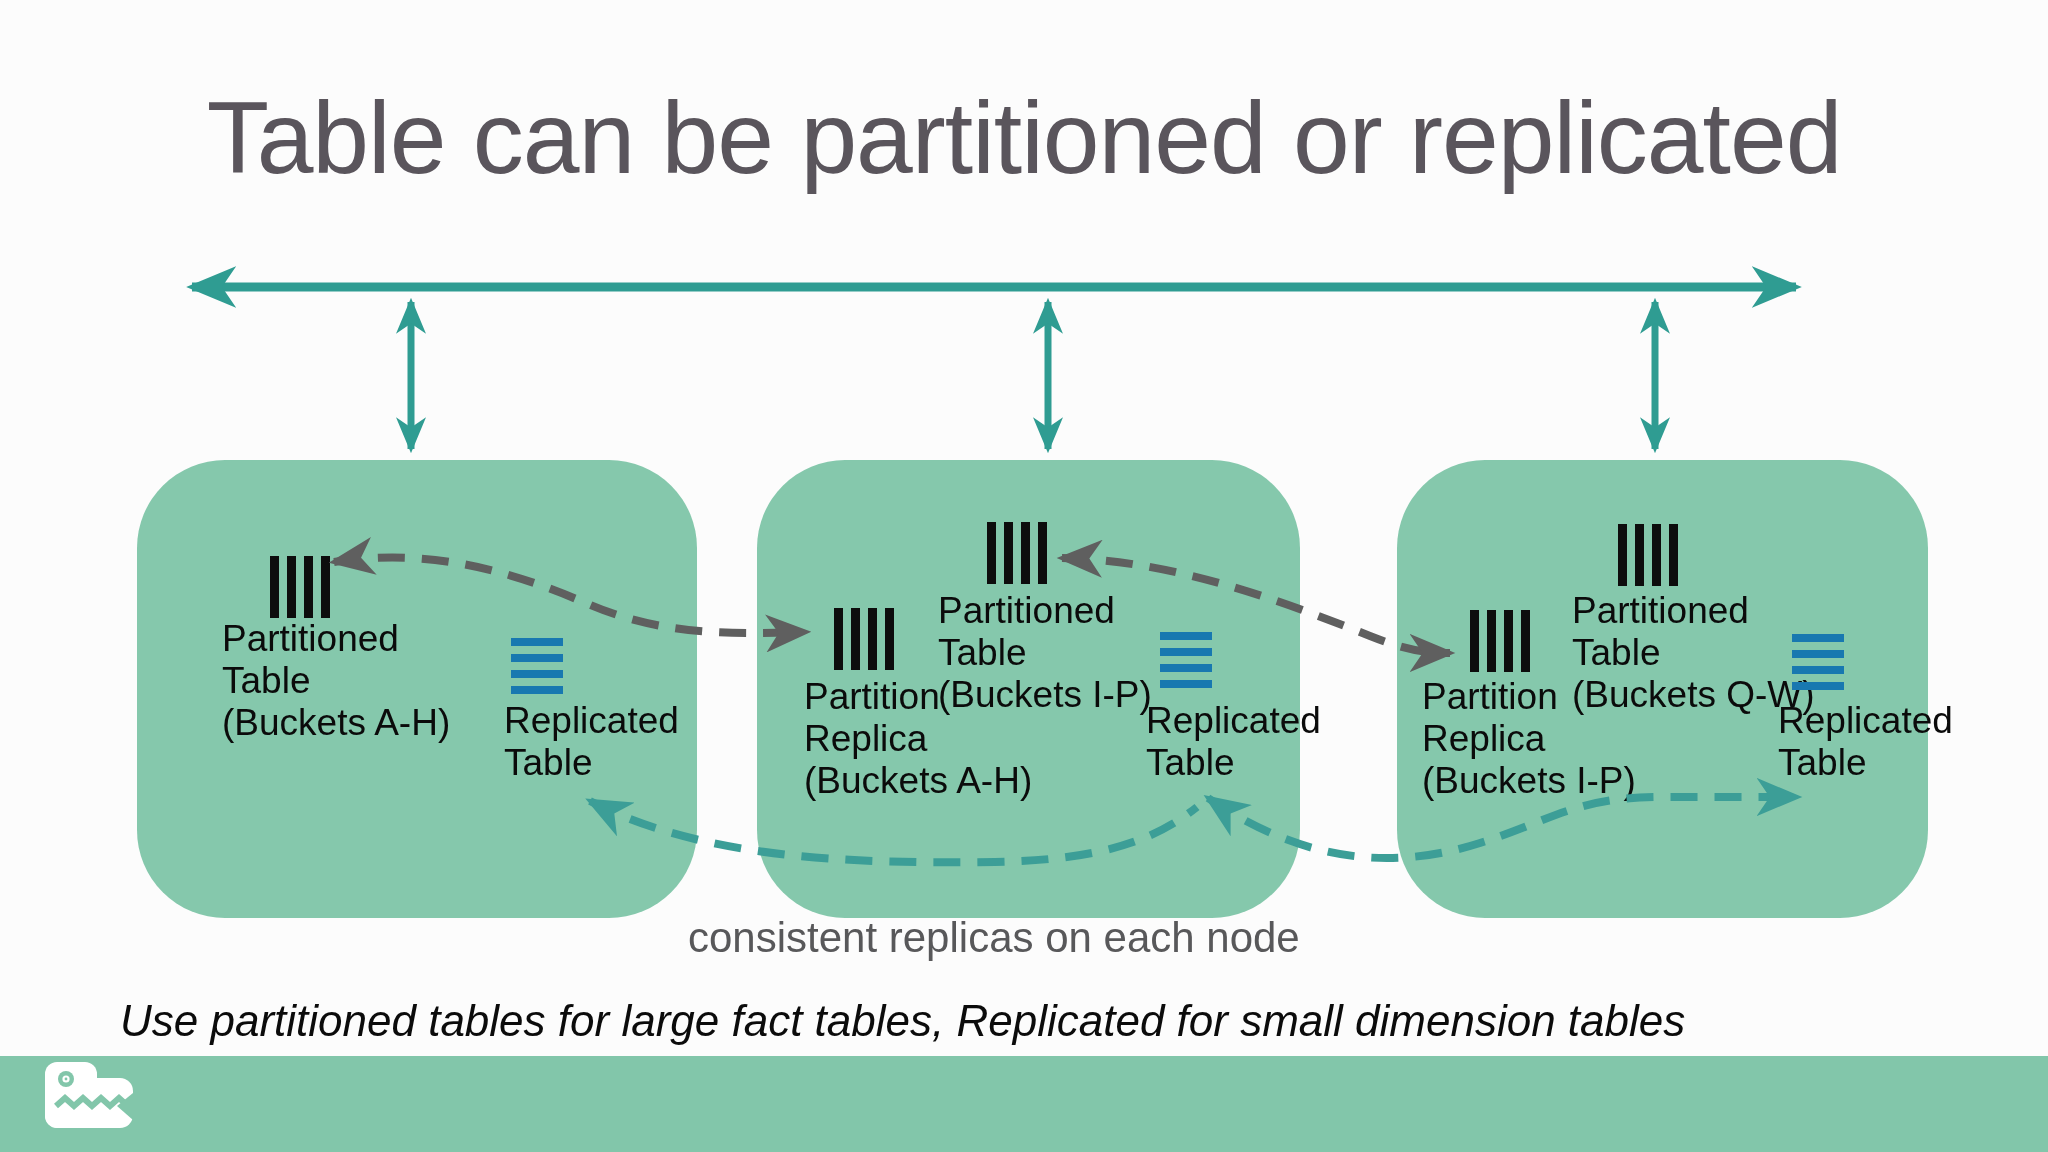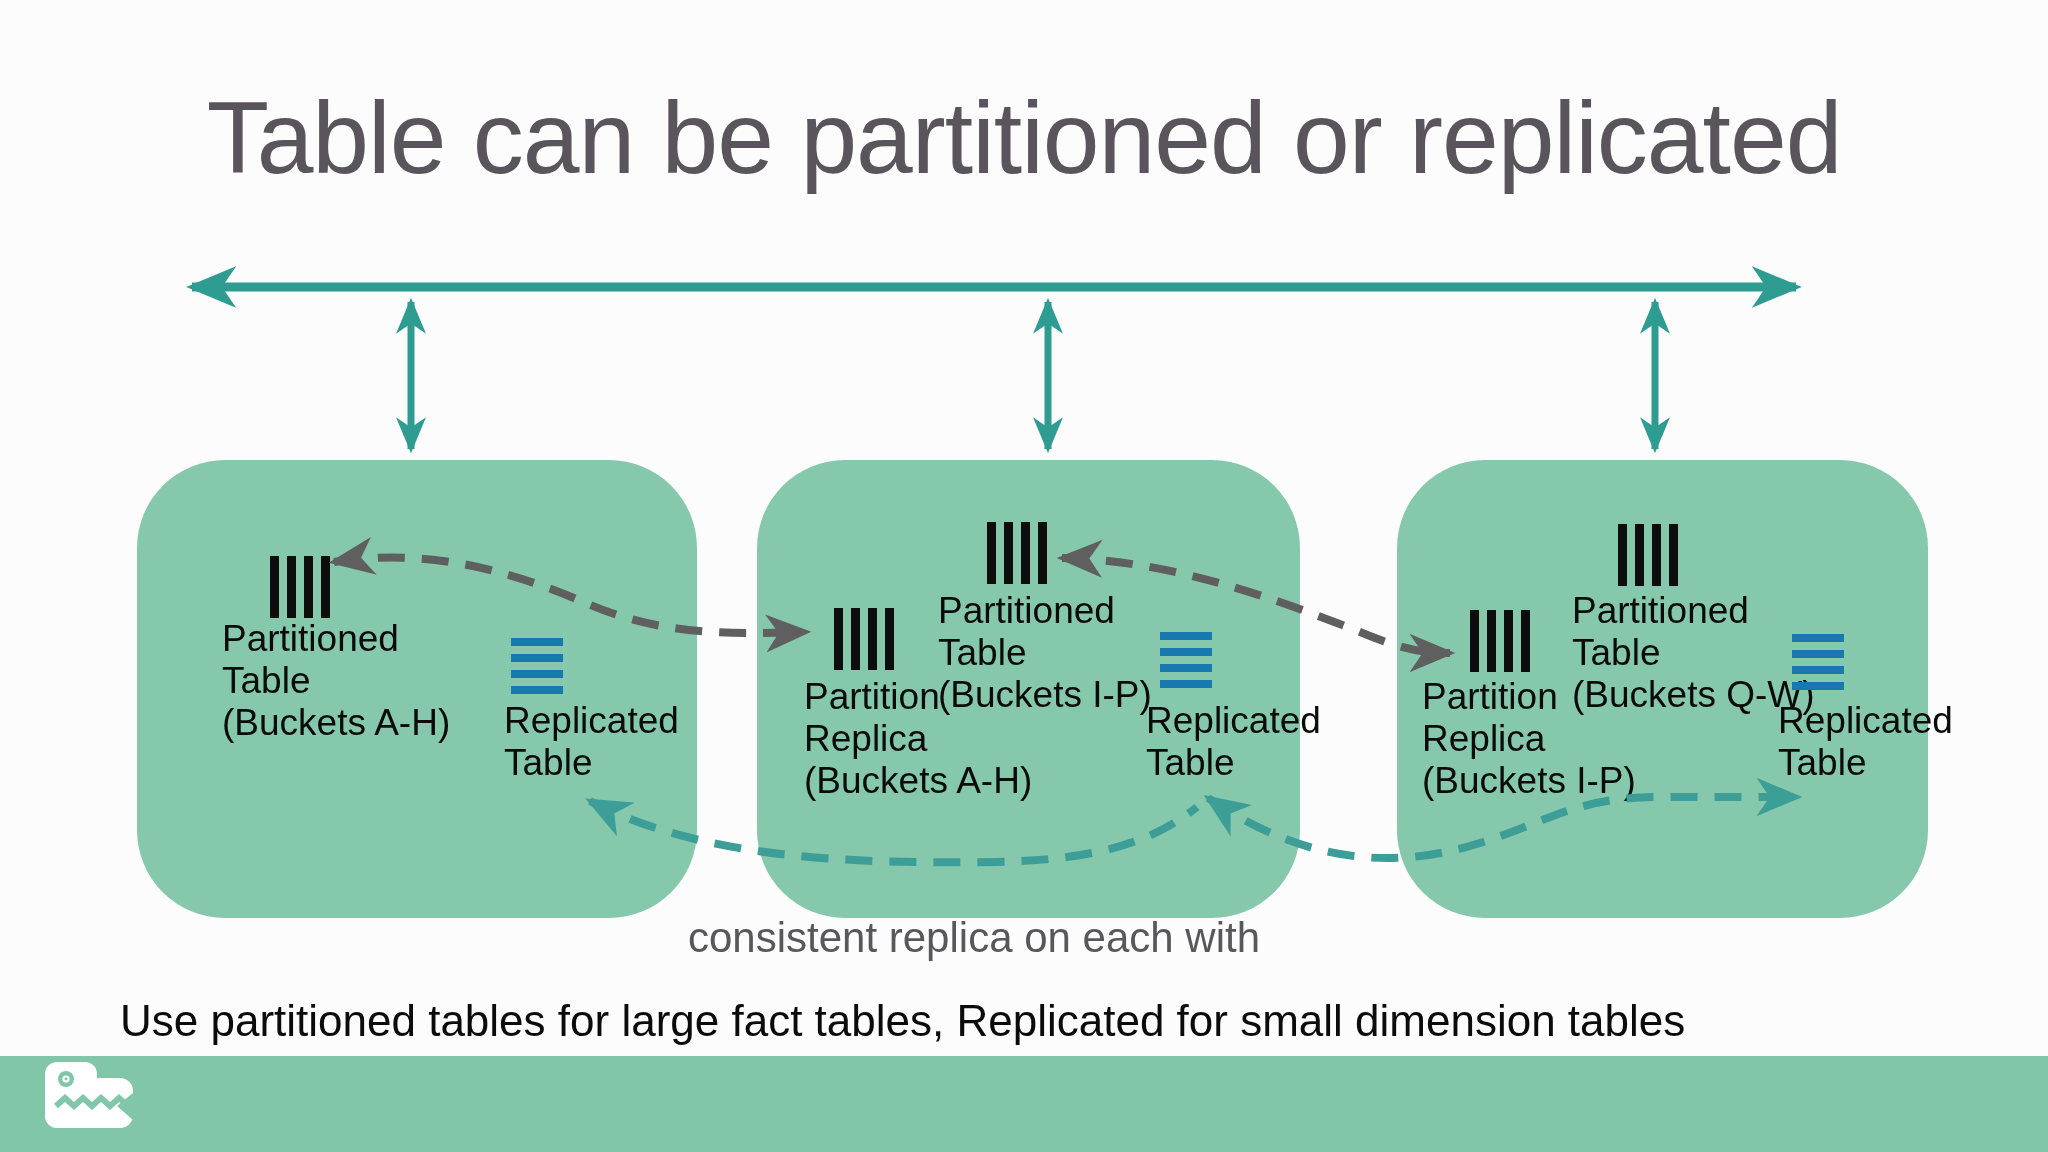--- a/index.html
+++ b/index.html
@@ -144,7 +144,7 @@
     </div>
   </div>
 
-  <div class="caption cap-bottom">consistent replica on each with</div>
+  <div class="caption cap-bottom">consistent replicas on each node</div>
 
   <div class="statement">Use partitioned tables for large fact tables, Replicated for small dimension tables</div>
 

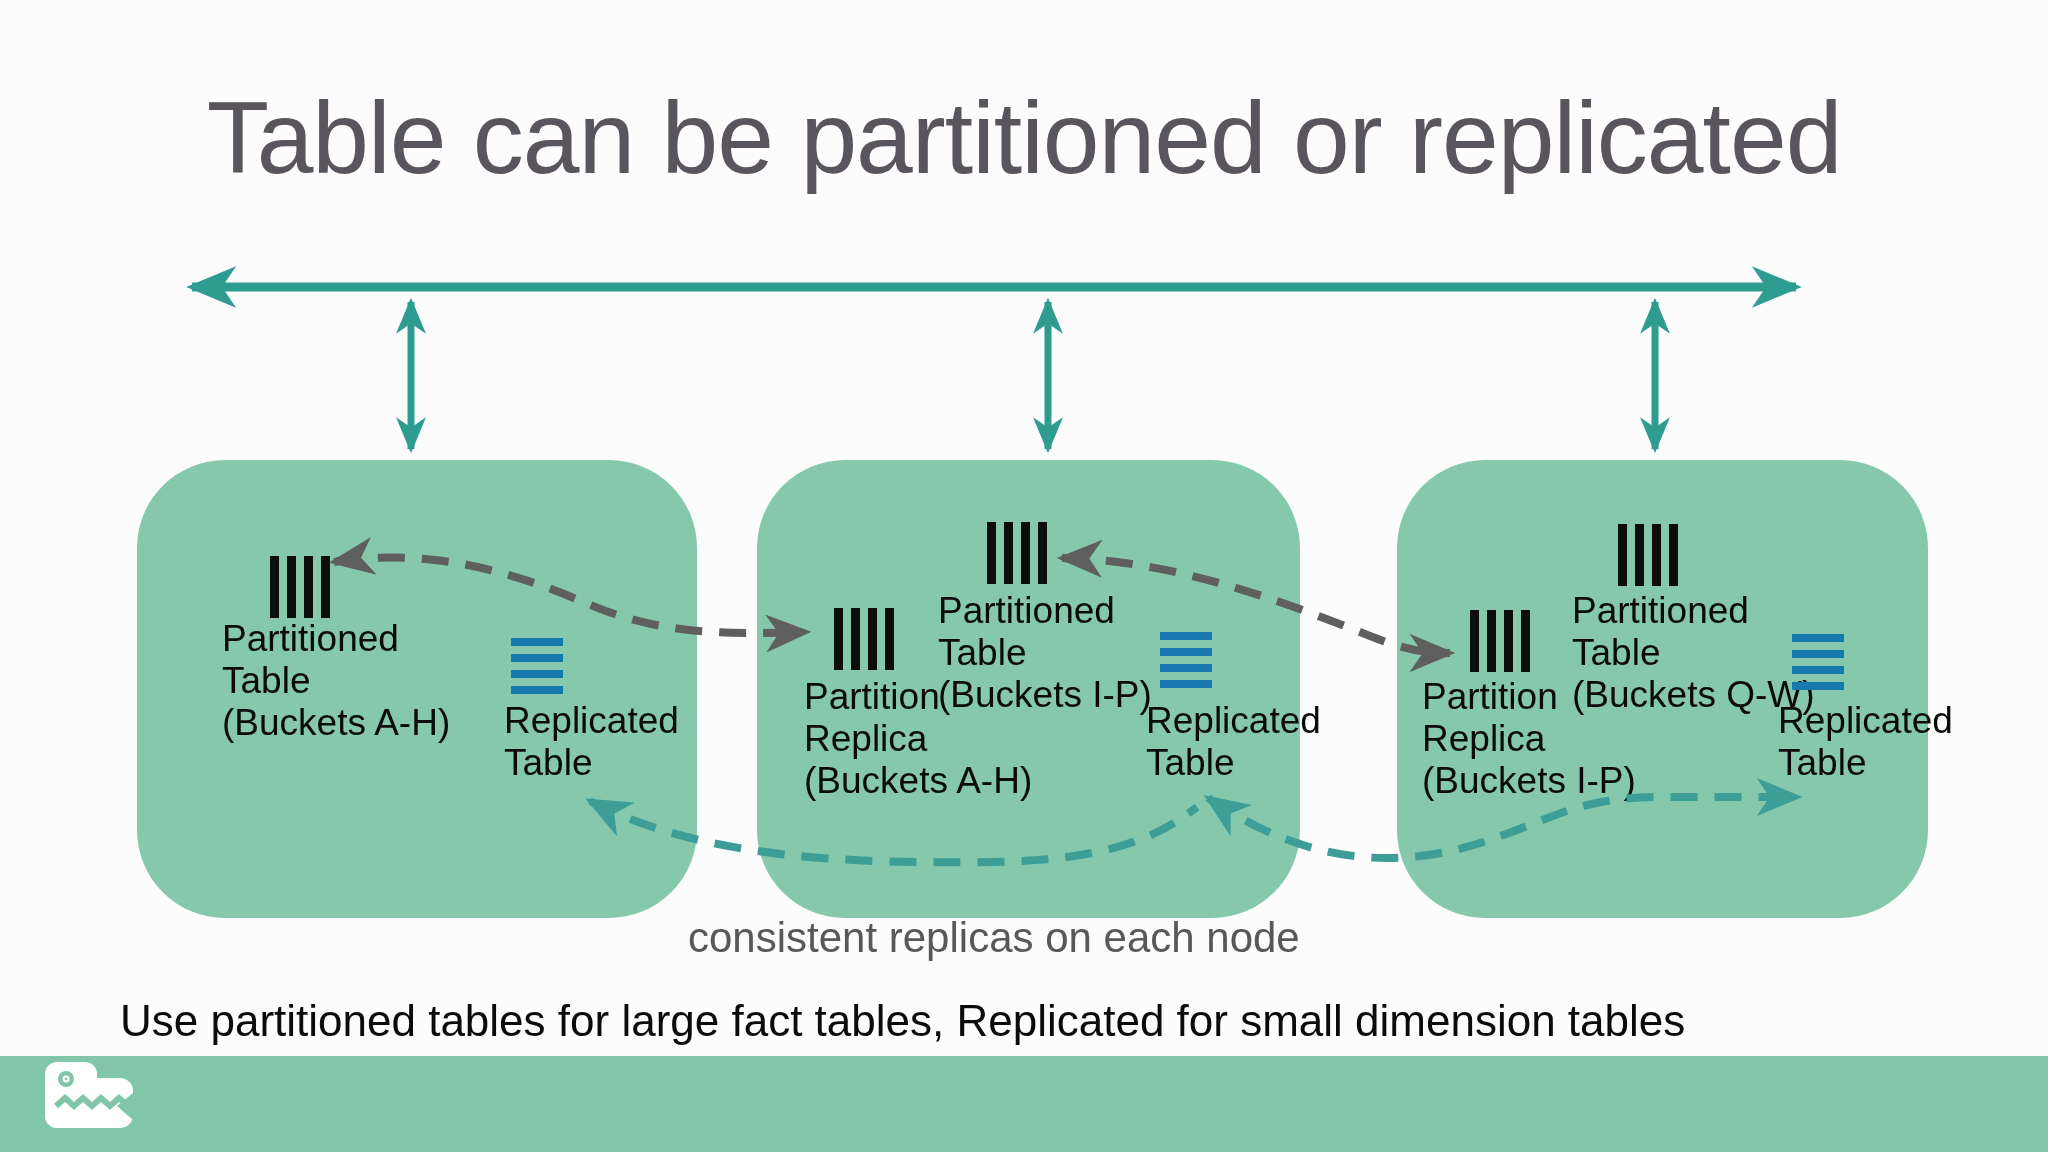--- a/index.html
+++ b/index.html
@@ -18,7 +18,7 @@
   .cap-bottom{left:688px;top:914px;}
   .statement{
     position:absolute;left:120px;top:996px;font-size:44px;color:var(--text-black,#0b0b0b);
-    z-index:4;white-space:nowrap;
+    z-index:4;white-space:nowrap;font-style:italic;
   }
   .node-box{
     position:absolute;top:460px;height:458px;background:var(--box-green,#85c8ac);

